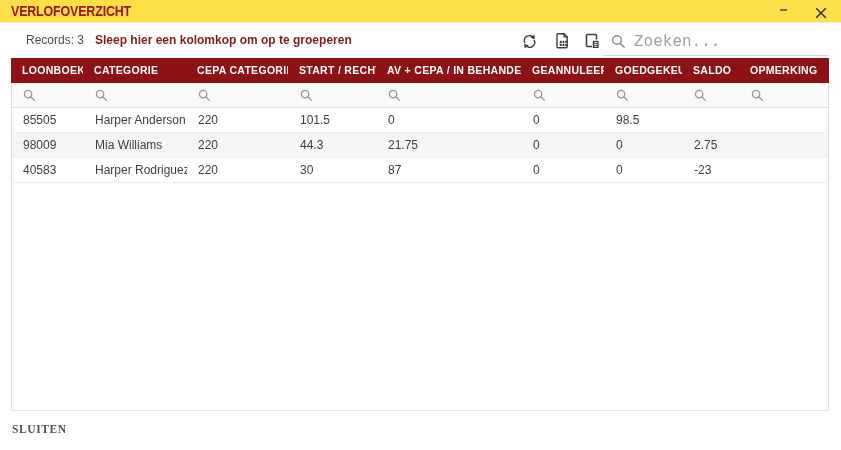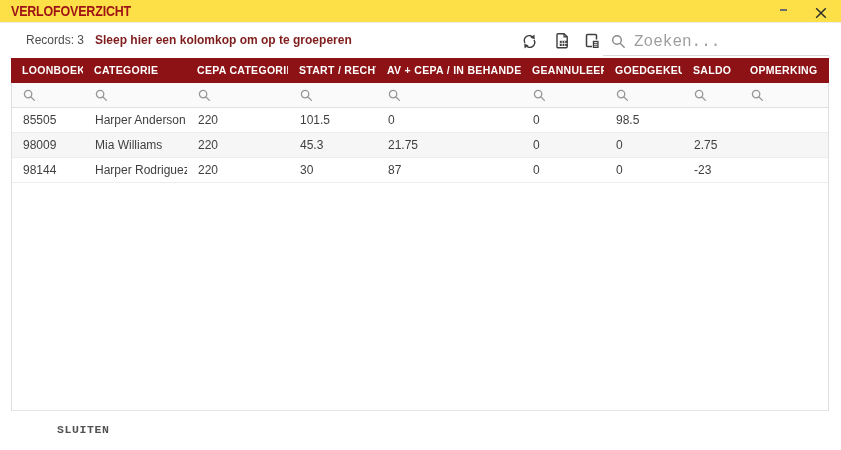--- a/index.html
+++ b/index.html
@@ -219,7 +219,7 @@
       <div class="cell">98009</div>
       <div class="cell">Mia Williams</div>
       <div class="cell">220</div>
-      <div class="cell">45.3</div>
+      <div class="cell">44.3</div>
       <div class="cell">21.75</div>
       <div class="cell">0</div>
       <div class="cell">0</div>

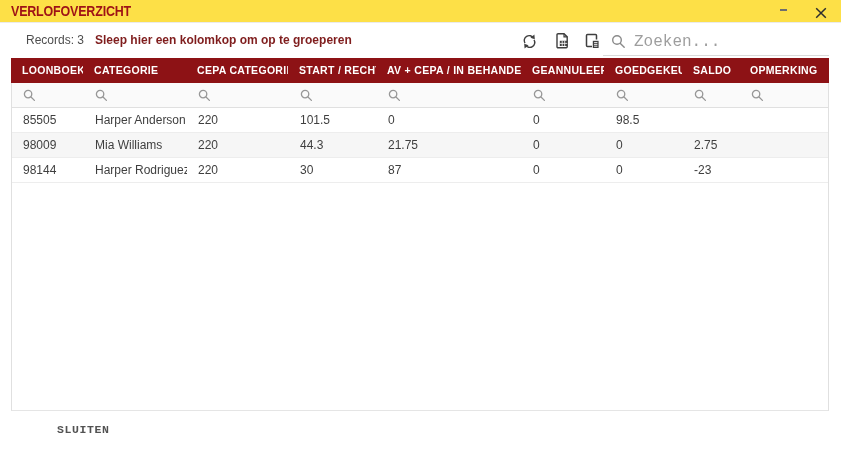--- a/index.html
+++ b/index.html
@@ -228,7 +228,7 @@
     </div>
 
     <div class="grid-row data-row">
-      <div class="cell">98144</div>
+      <div class="cell">40583</div>
       <div class="cell">Harper Rodriguez</div>
       <div class="cell">220</div>
       <div class="cell">30</div>

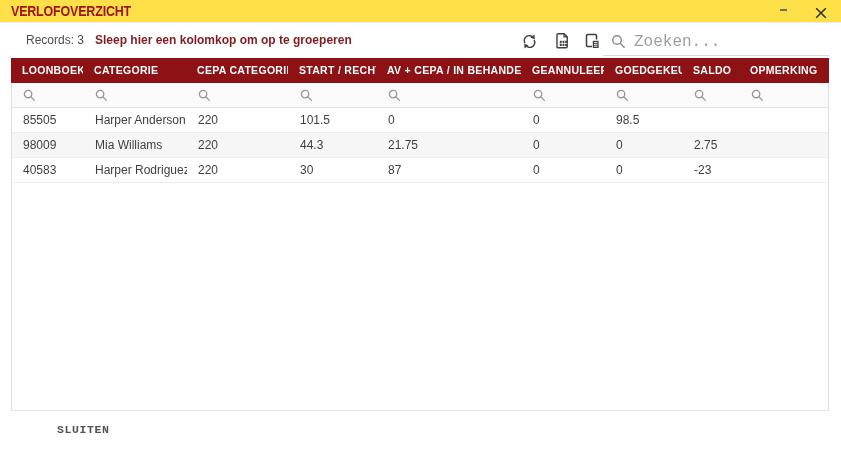--- a/index.html
+++ b/index.html
@@ -45,7 +45,7 @@
 
   
   .close-footer-btn { position:absolute; left:11px; top:421px; font-size:11.5px; font-weight:bold; color:#535353;
-                      letter-spacing:0.6px; background:none; border:none; cursor:pointer; font-family:Liberation Mono, monospace; padding:2px 1px;margin-left:45px; }
+                      letter-spacing:0.6px; background:none; border:none; cursor:pointer; font-family:Liberation Serif, serif; padding:2px 1px; }
 </style>
 </head>
 <body>

